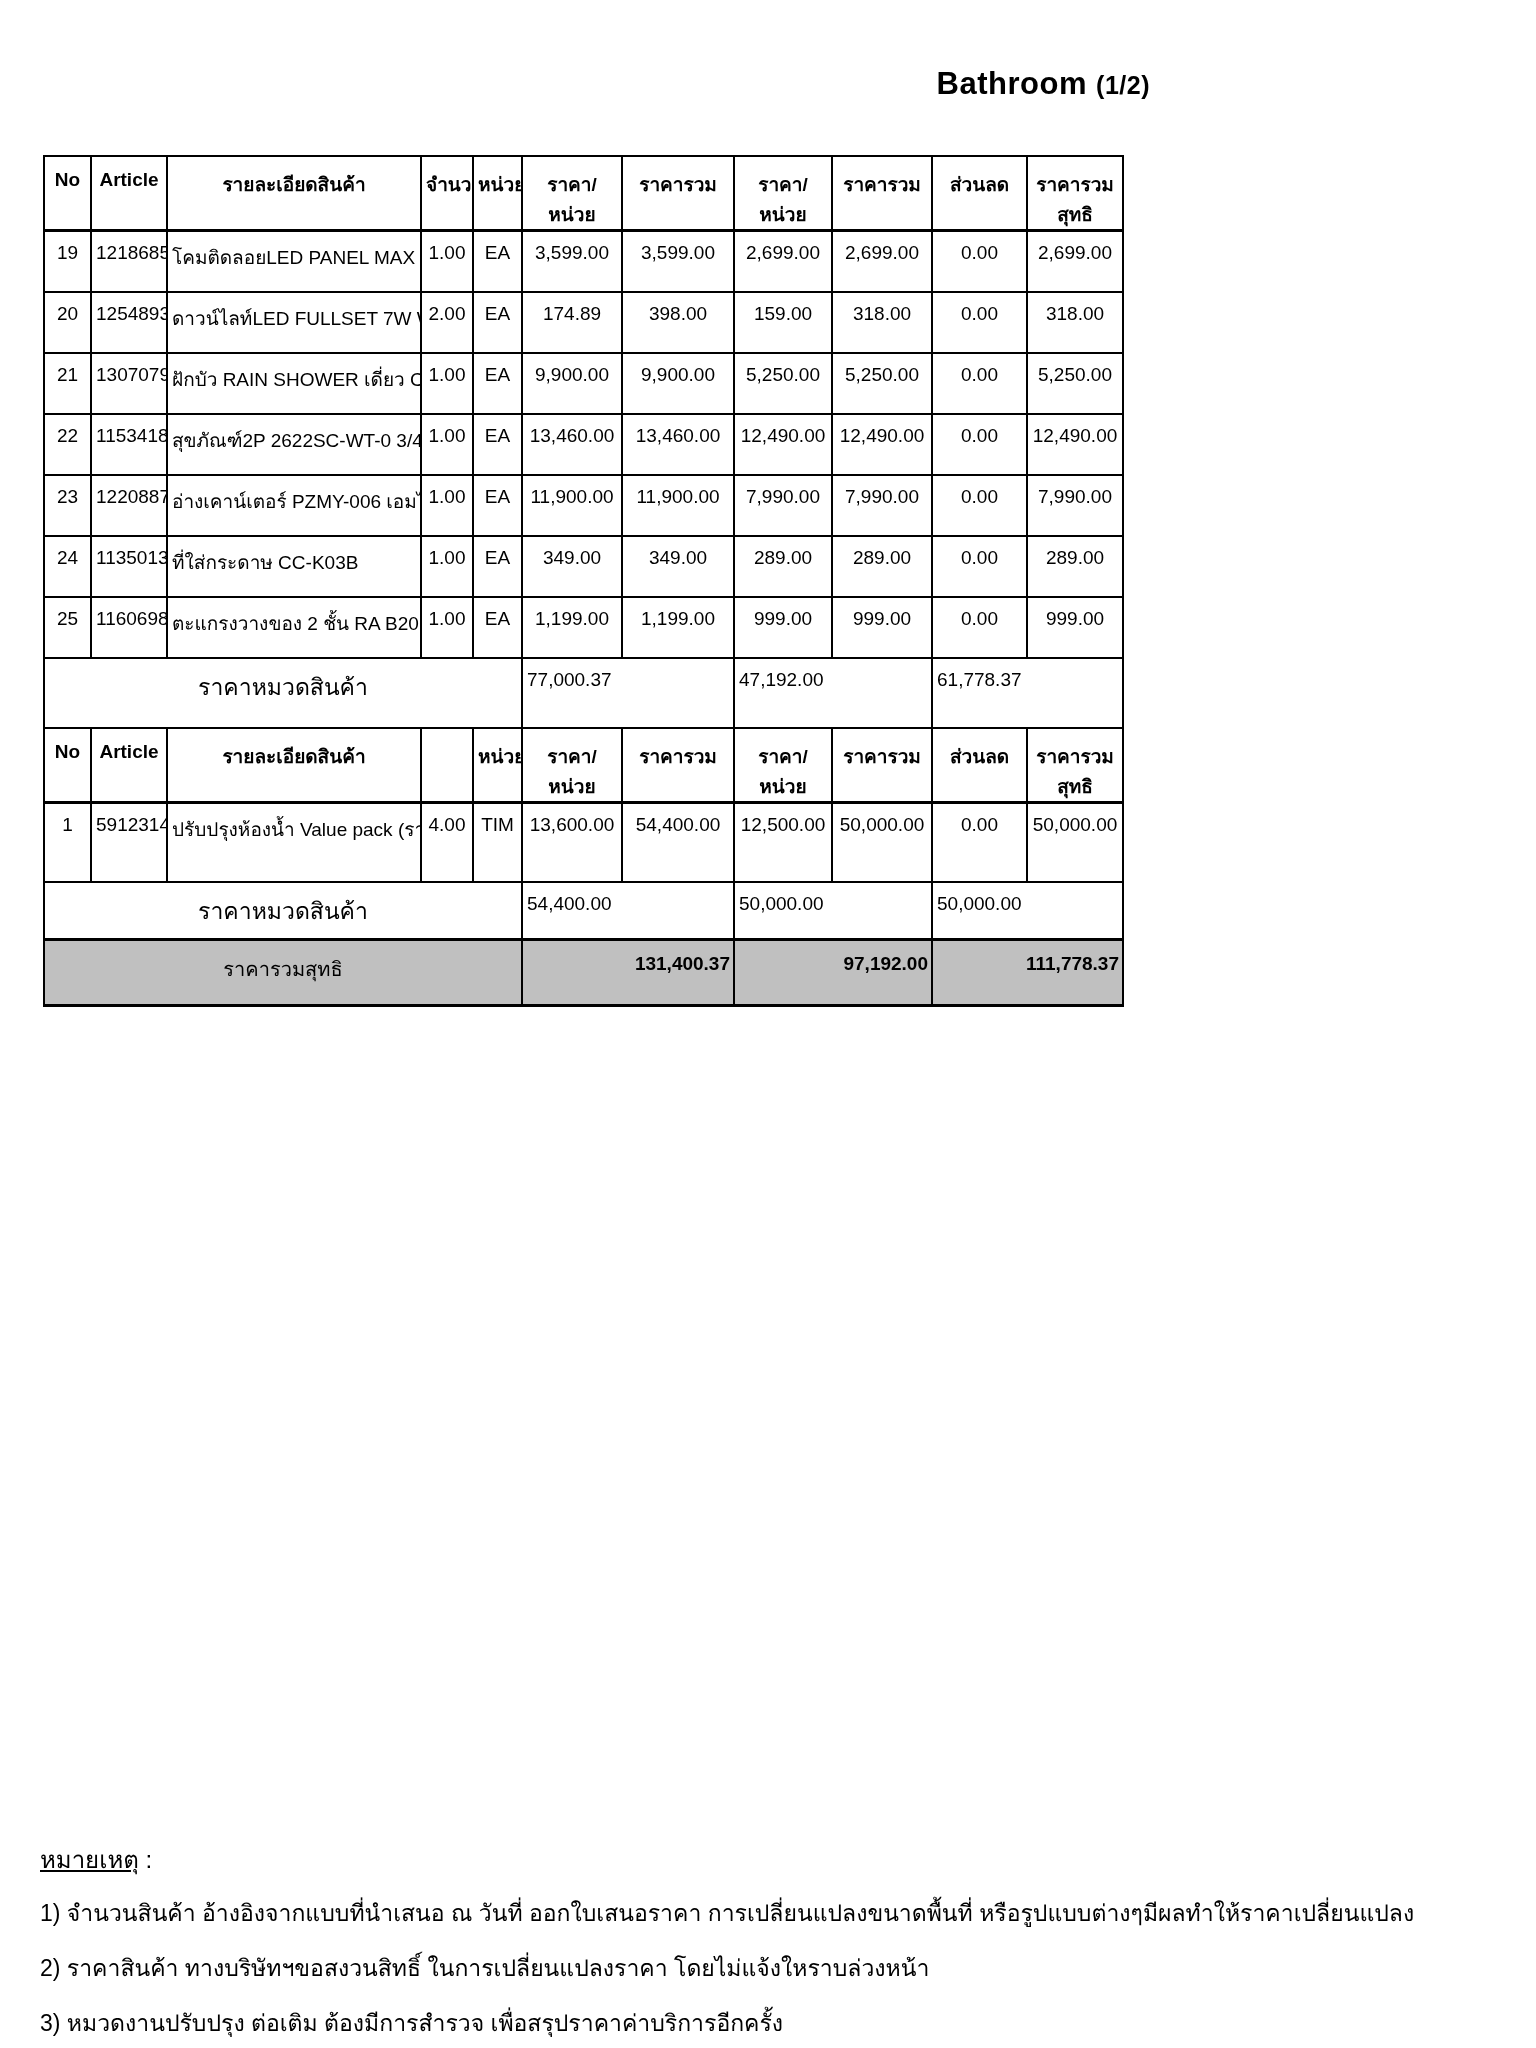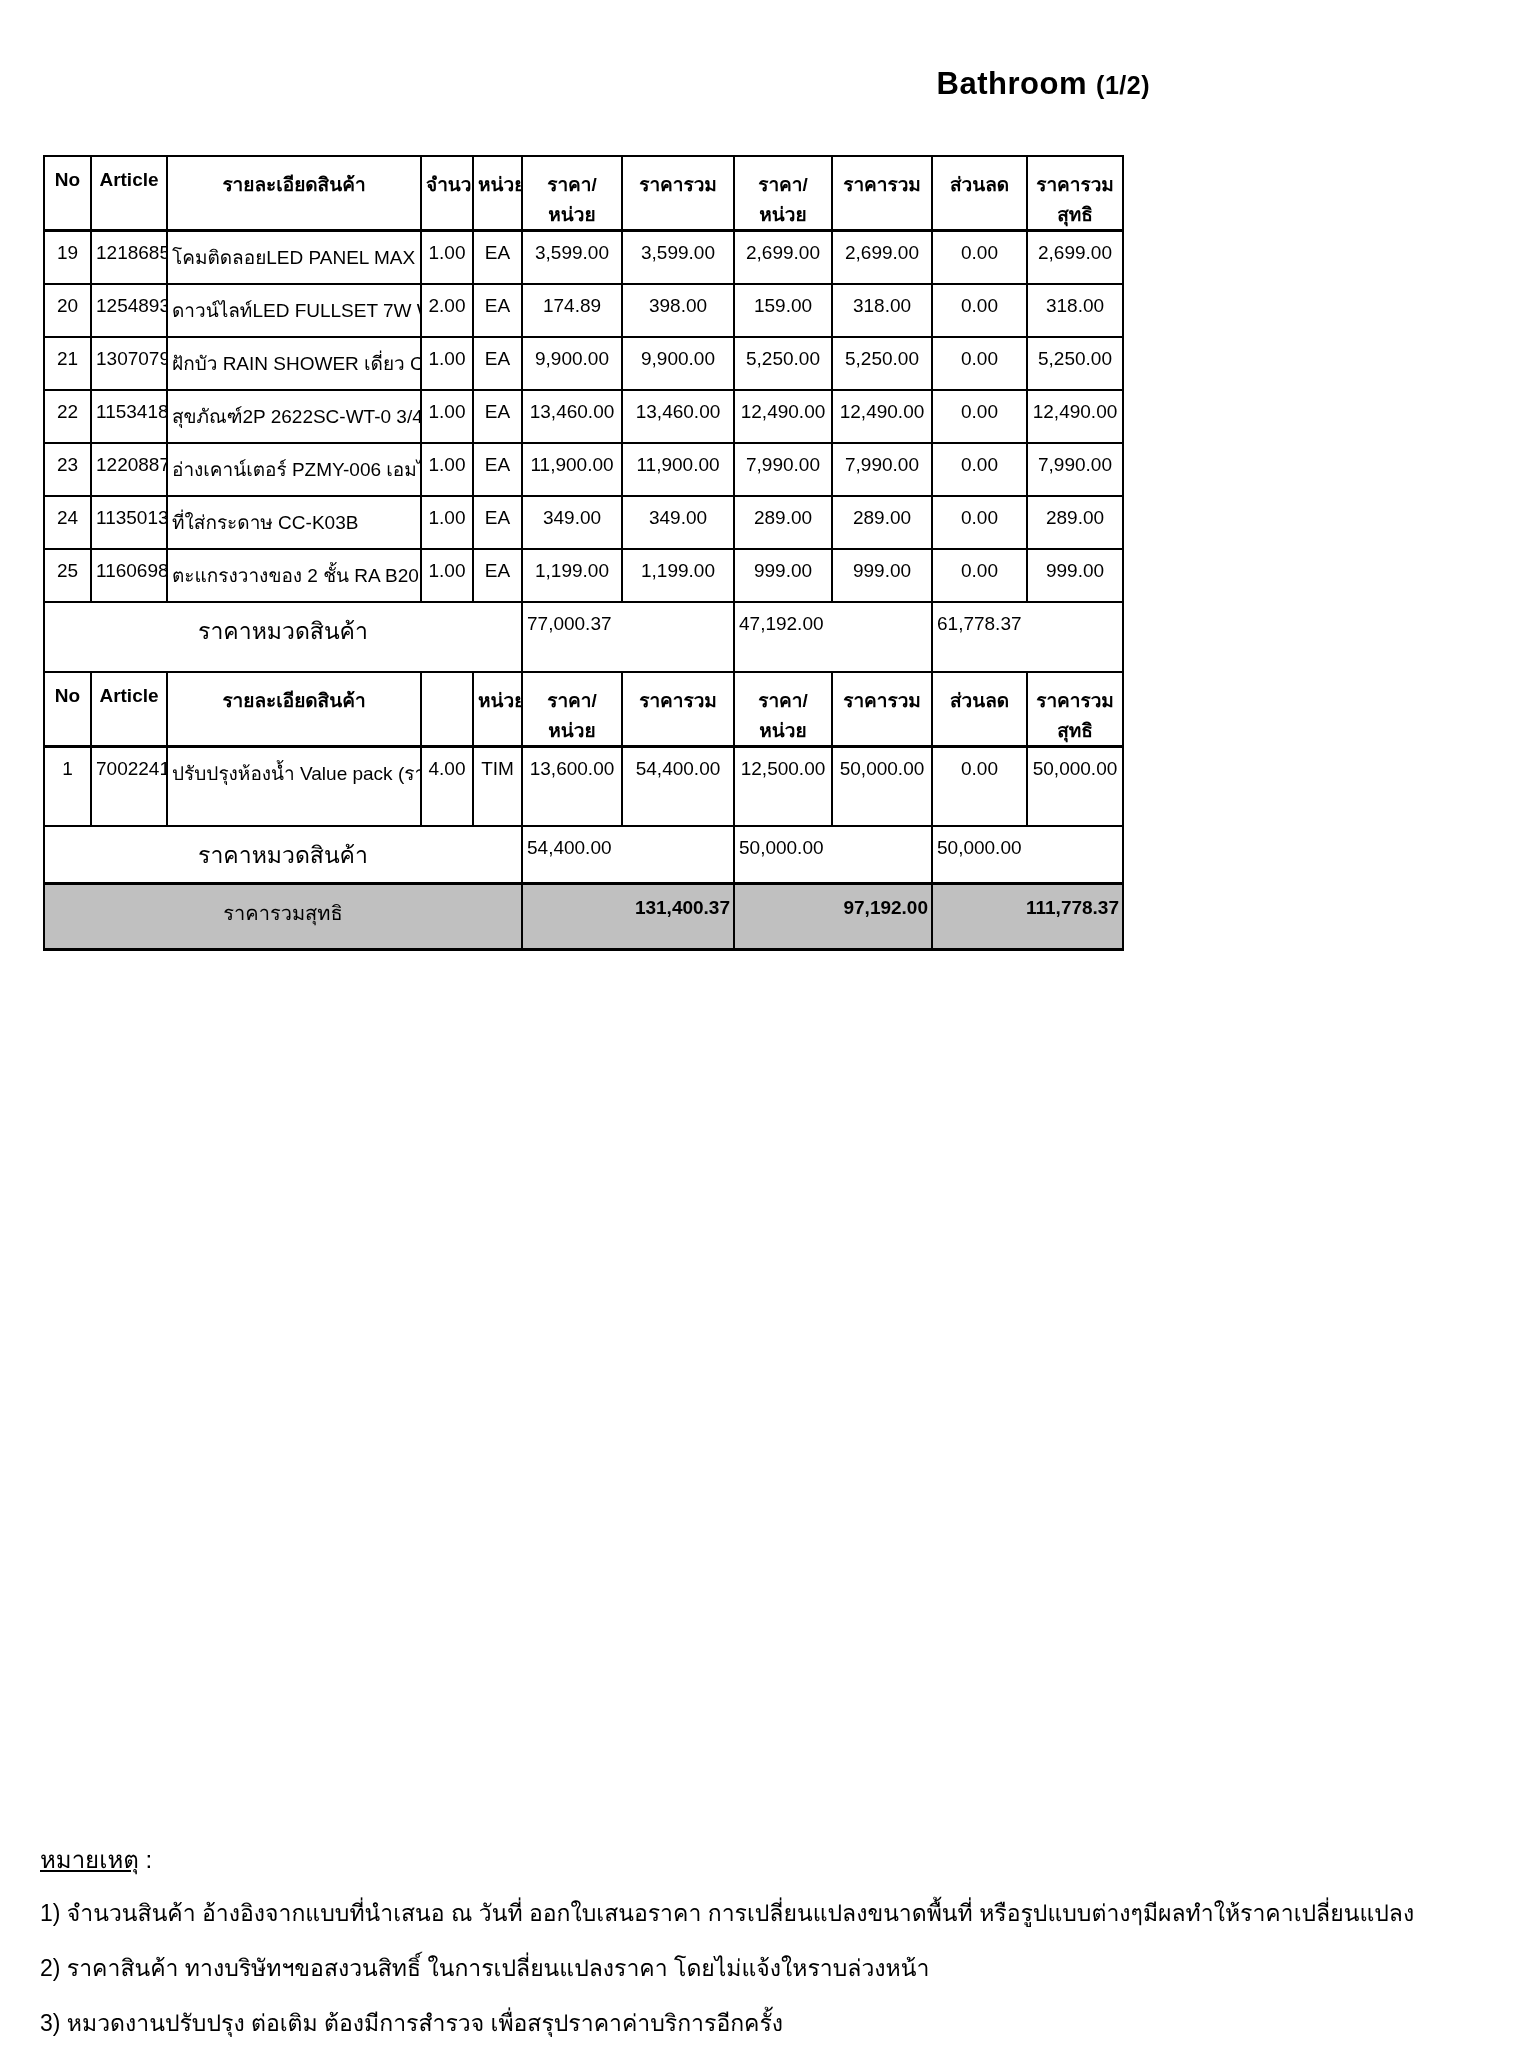--- a/index.html
+++ b/index.html
@@ -37,7 +37,7 @@
   tr.hdr th { border-bottom-width: 3px; }
   tr.r1 td { border-top-width: 3px; }
 
-  tr.data { height: 53px; }
+  tr.data { height: 61px; }
   tr.data2 { height: 80px; }
   td.c-no, td.c-article, td.c-unit { text-align: center; }
   td.c-desc { text-align: left; white-space: nowrap; font-size: 18px; padding-left: 6px; padding-right: 0; }

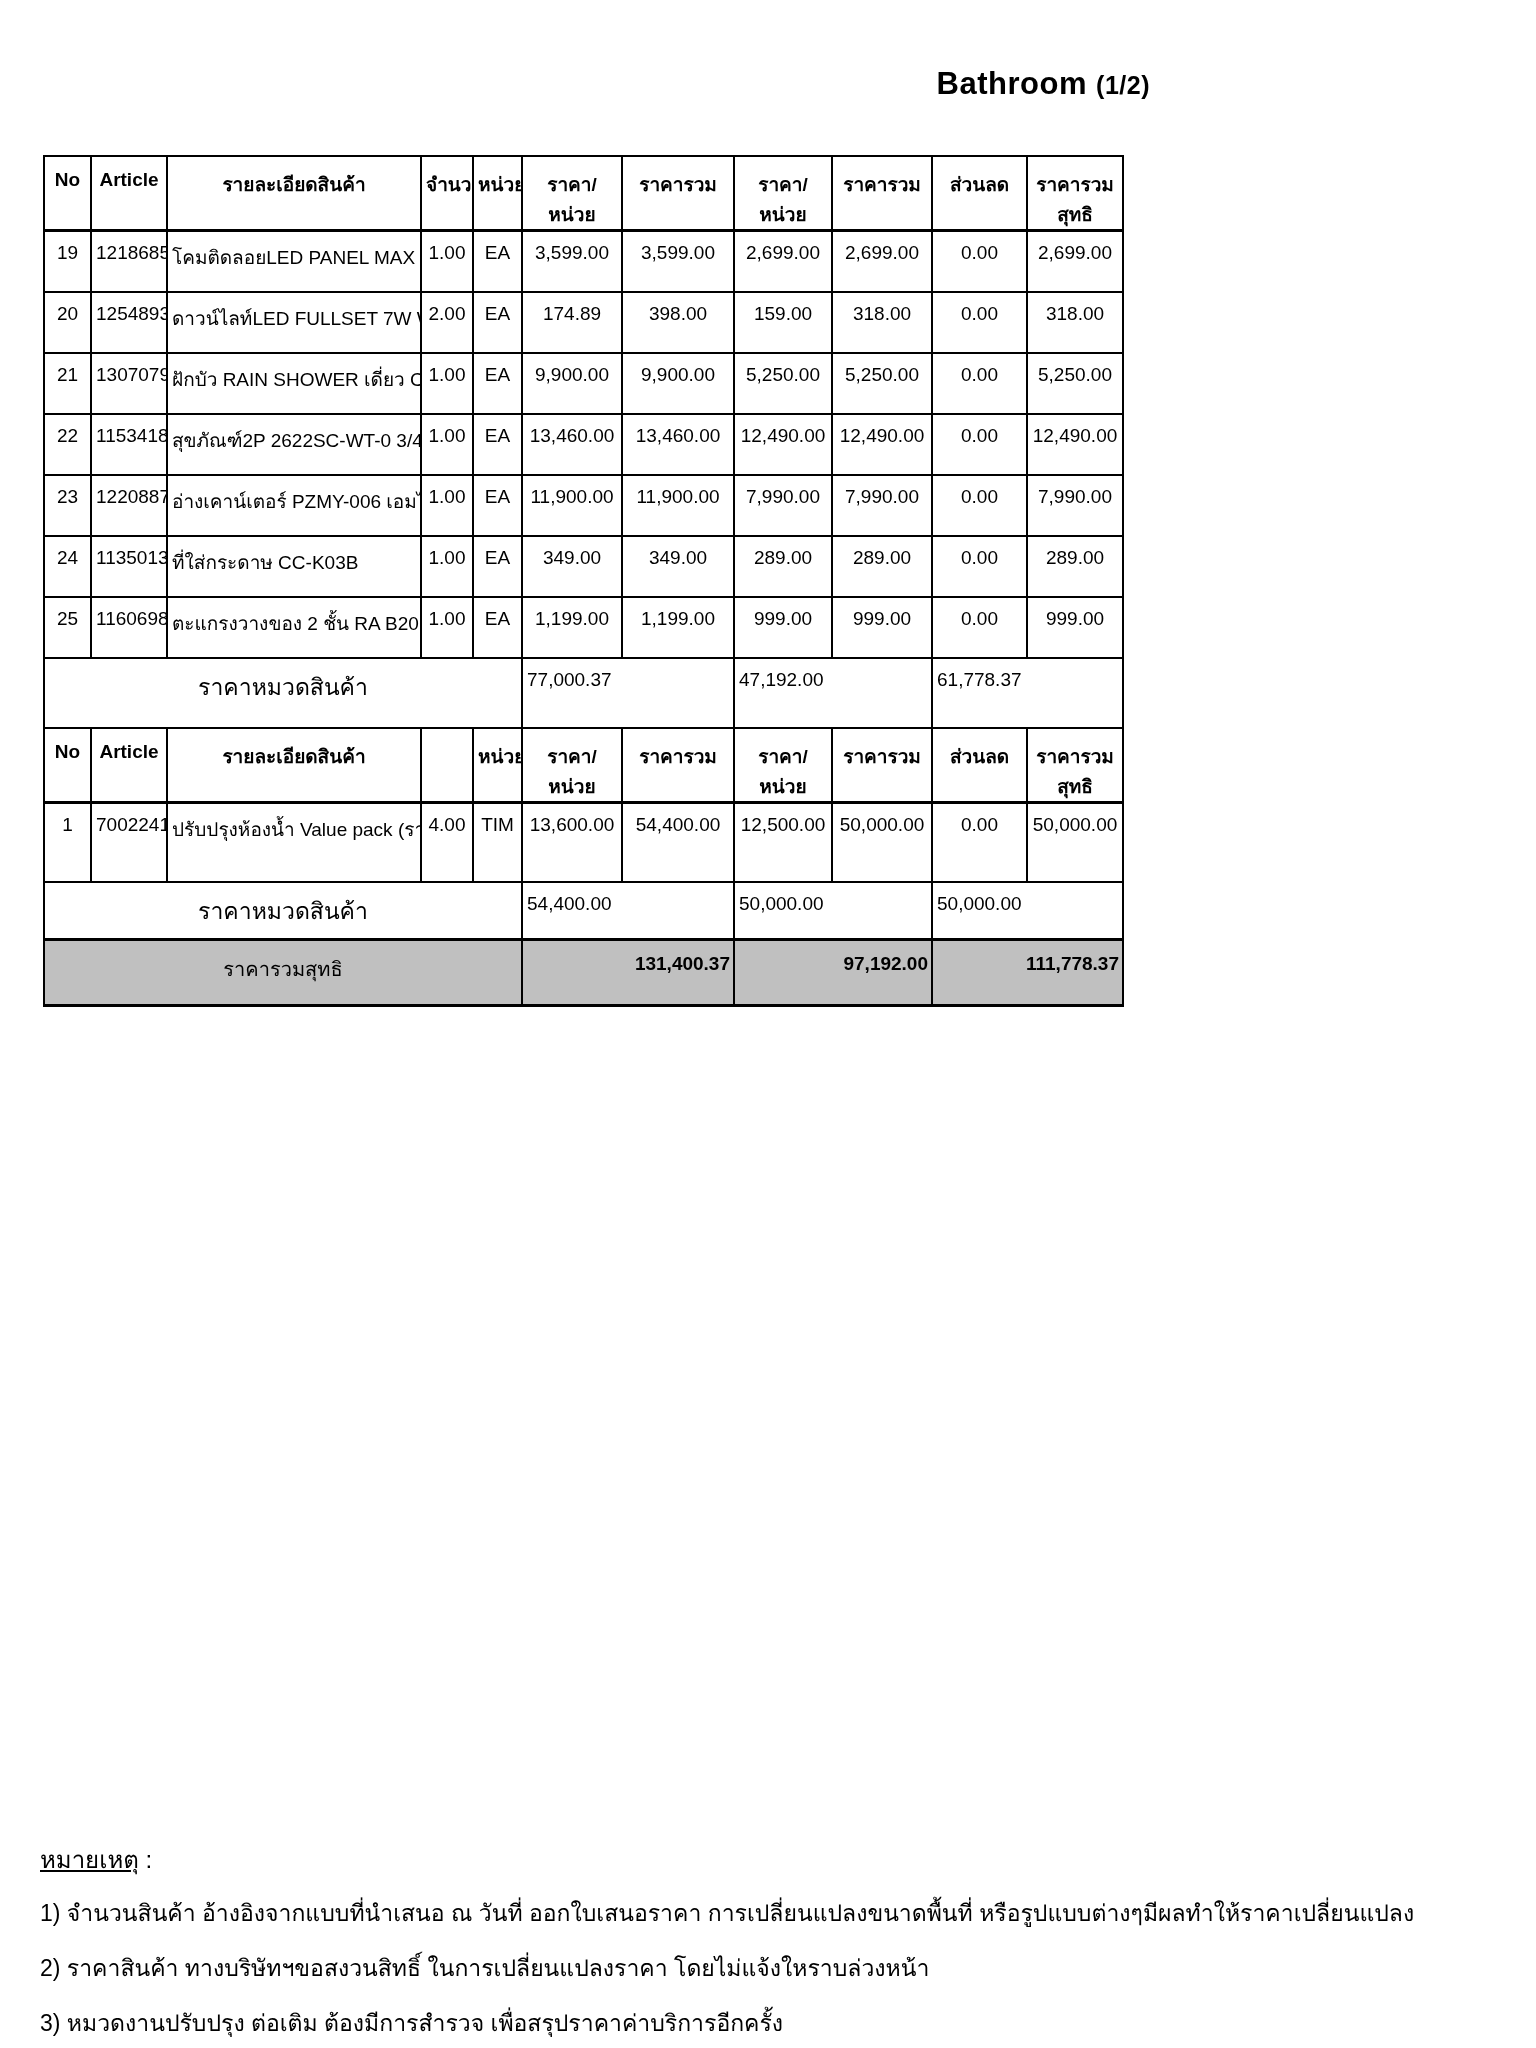--- a/index.html
+++ b/index.html
@@ -226,7 +226,7 @@
 
     <tr class="data2">
       <td class="c-no">1</td>
-      <td class="c-article">7002241</td>
+      <td class="c-article">5912314</td>
       <td class="c-desc">ปรับปรุงห้องน้ำ Value pack (ราคา/ตรม.)</td>
       <td class="c-qty">4.00</td>
       <td class="c-unit">TIM</td>

